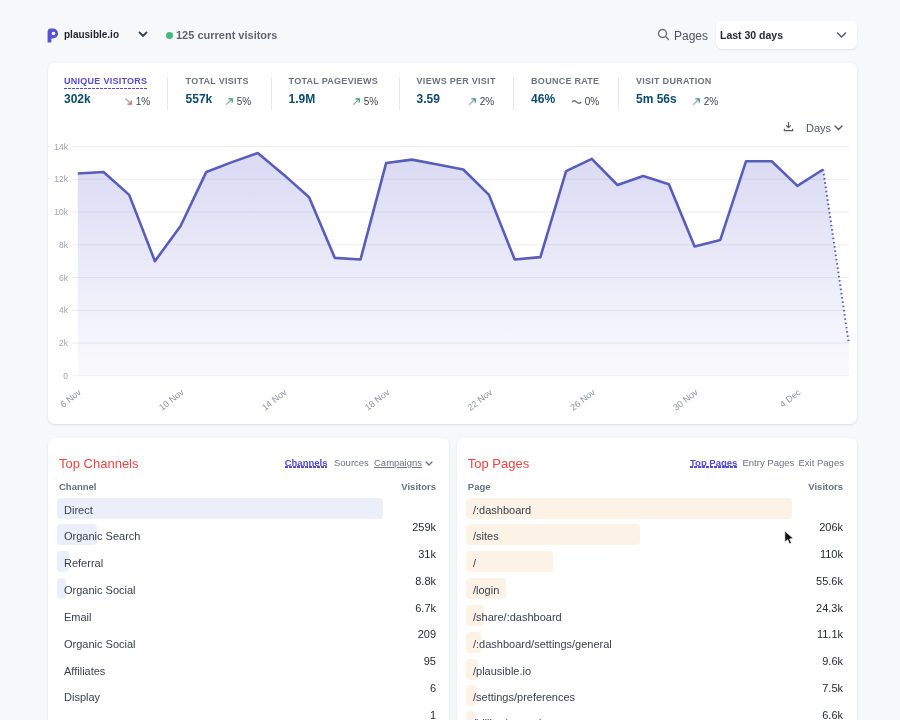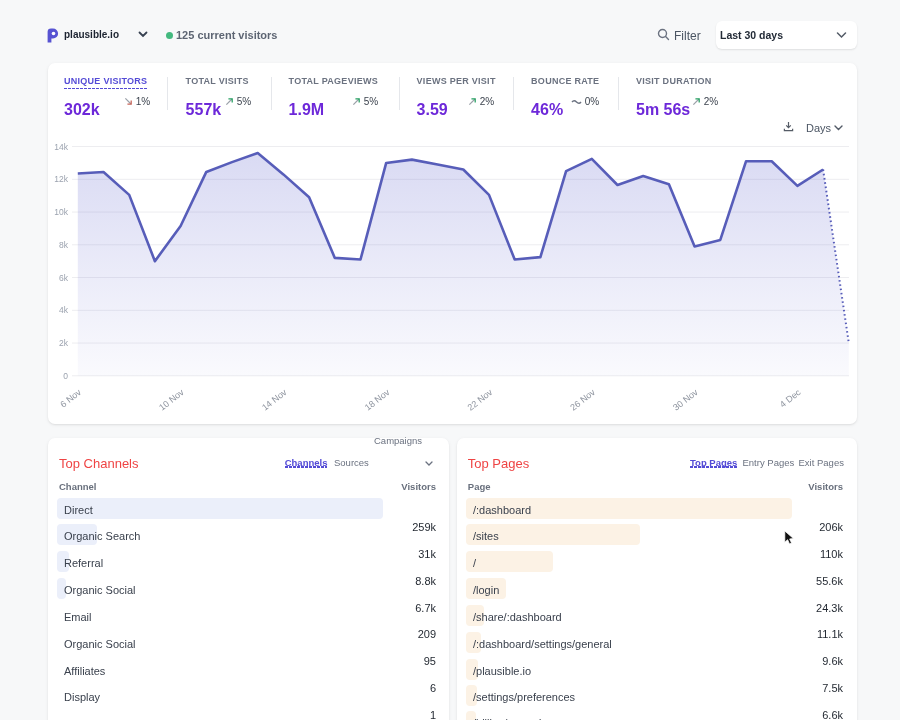--- a/index.html
+++ b/index.html
@@ -47,7 +47,7 @@
     <circle cx="5.5" cy="5.5" r="4" fill="none" stroke="#6b7280" stroke-width="1.4"></circle>
     <path d="M8.6 8.6 L11.5 11.5" stroke="#6b7280" stroke-width="1.4" stroke-linecap="round"></path>
   </svg>
-<div class="abs" style="left:674px;top:29px;font-size:12px;color:#4b5563;">Filter</div>
+<div class="abs" style="left:674px;top:29px;font-size:12px;color:#4b5563;">Pages</div>
 
 <div class="abs" style="left:716px;top:21px;width:141px;height:28px;background:#fff;border-radius:6px;box-shadow:0 1px 2px rgba(0,0,0,0.1);"></div>
 <div class="abs" style="left:720px;top:29px;font-size:10.5px;font-weight:600;color:#222a36;">Last 30 days</div>

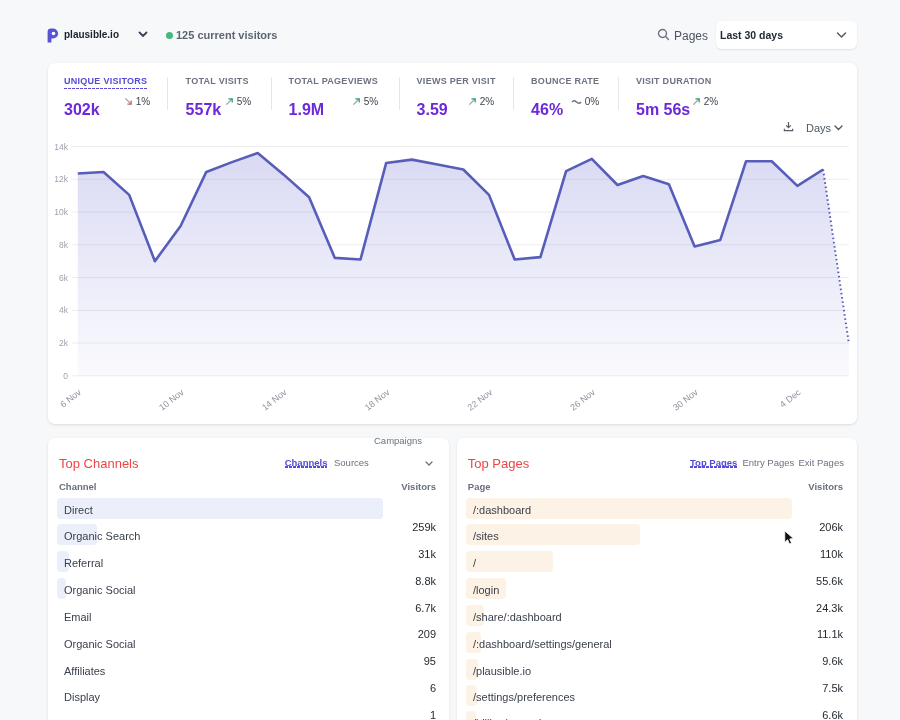--- a/index.html
+++ b/index.html
@@ -13,8 +13,8 @@
   .statlabel.active { color:#544bd6; }
   .statlabel.active::after { content:""; position:absolute; left:0; right:0; bottom:-3px;
     height:1.5px; background:repeating-linear-gradient(to right,#544bd6 0 3px,transparent 3px 4px); }
-  .statval { position:absolute; font-size:16px; font-weight:700; color:#6d28d9;
-    white-space:nowrap;margin-top:9px; }
+  .statval { position:absolute; font-size:12px; font-weight:700; color:#0c4a6e;
+    white-space:nowrap; }
   .delta { position:absolute; font-size:10px; color:#3c434e; white-space:nowrap; }
   .vdiv { position:absolute; width:1px; background:#e5e7eb; top:77px; height:33px; }
   .cardtitle { position:absolute; font-size:13px; font-weight:400; color:#ef4444; }

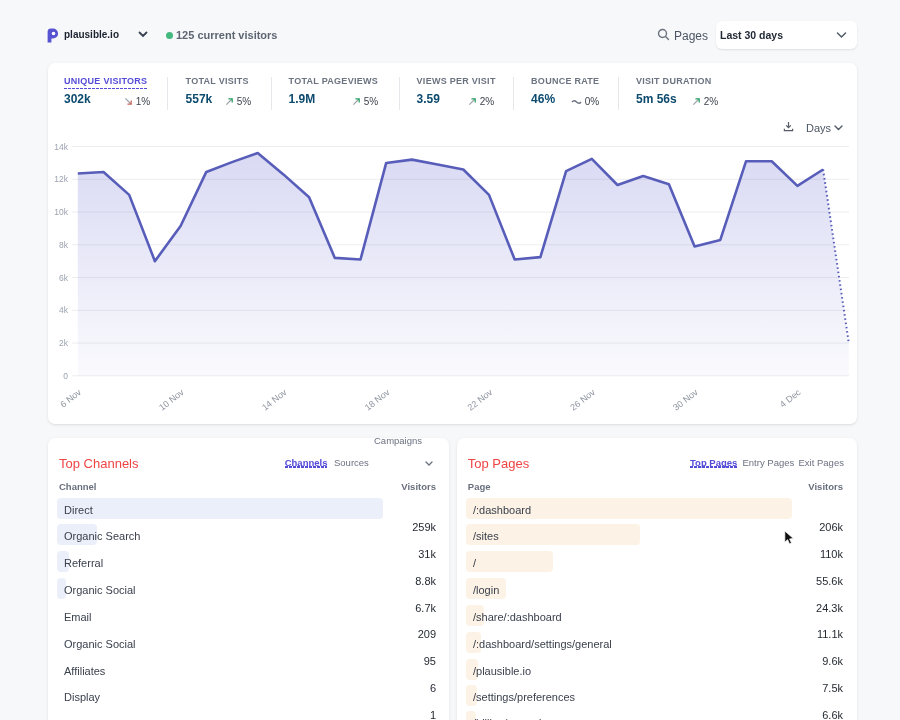--- a/index.html
+++ b/index.html
@@ -150,7 +150,7 @@
 <div class="cardtitle" style="left:59px;top:456px;">Top Channels</div>
 <div class="tabs" style="left:284.7px;top:457px;"><span class="tab-active">Channels</span></div>
 <div class="tabs" style="left:334px;top:457px;">Sources</div>
-<div class="tabs" style="left:374px;top:435px;">Campaigns</div>
+<div class="tabs" style="left:374px;top:457px;text-decoration:underline;">Campaigns</div>
 <svg class="abs" style="left:424.5px;top:461px;" width="8" height="6" viewBox="0 0 8 6">
     <path d="M1 1 L4 4 L7 1" fill="none" stroke="#6b7280" stroke-width="1.3" stroke-linecap="round"></path>
   </svg>

